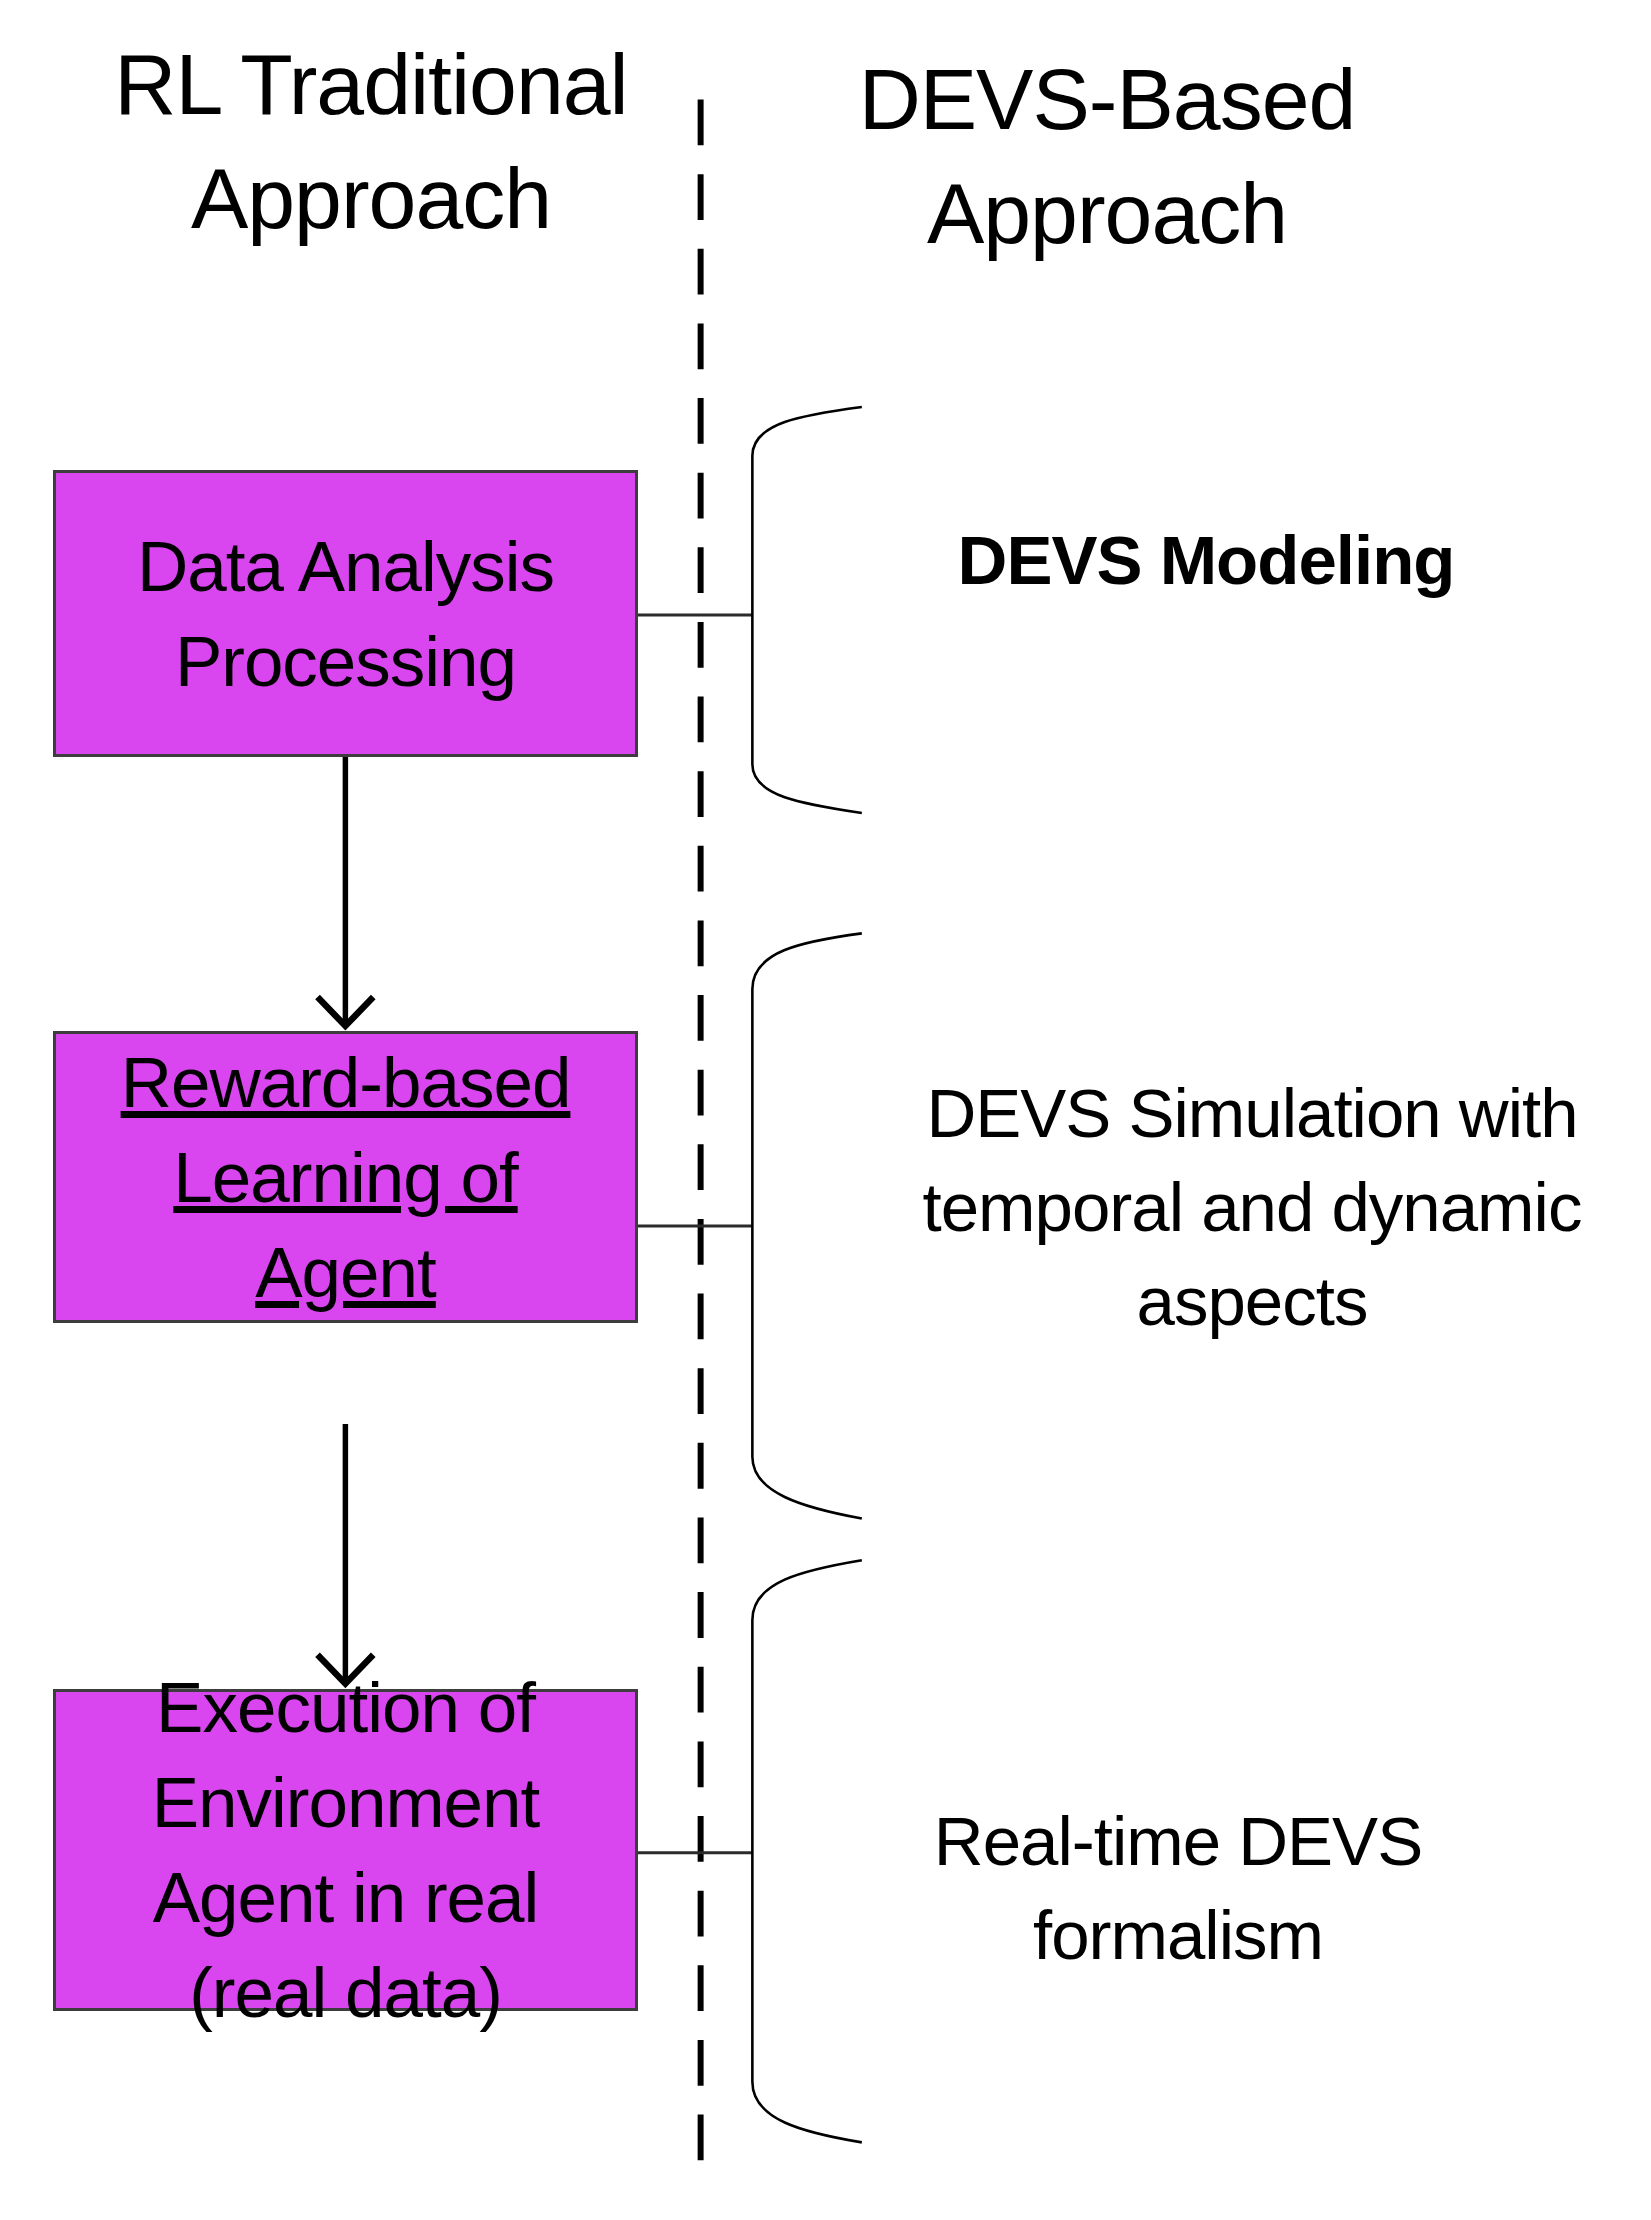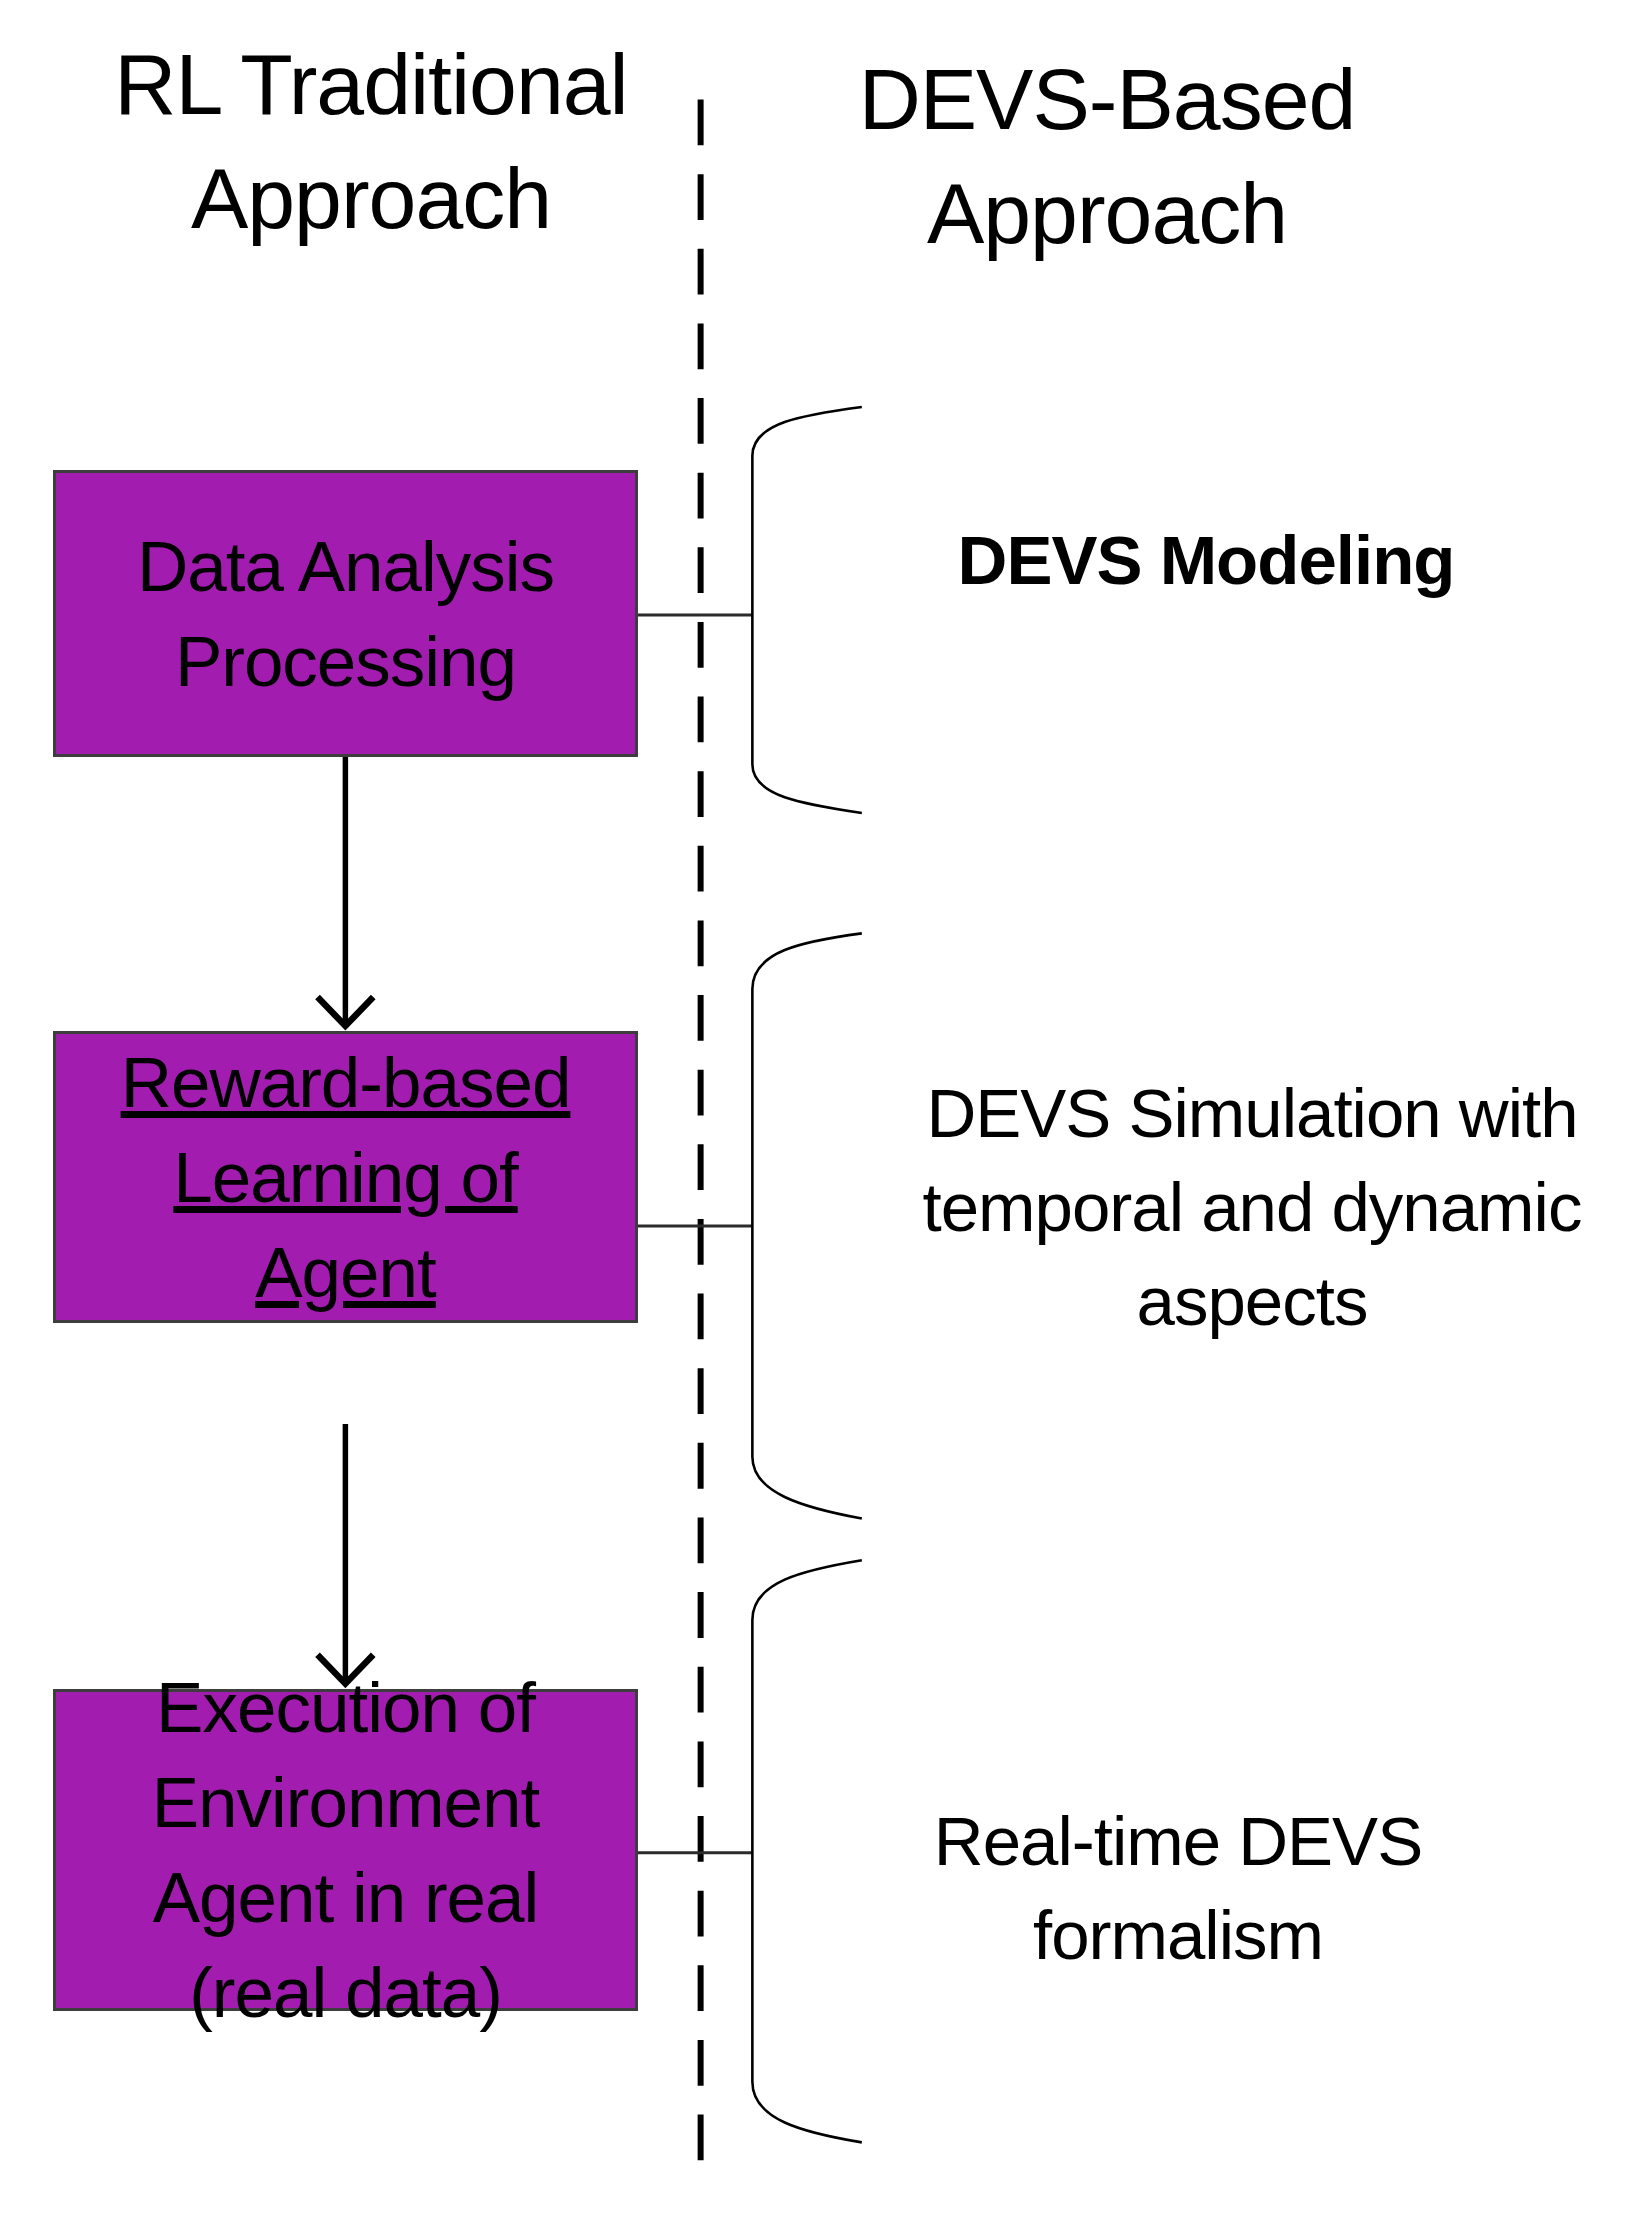--- a/index.html
+++ b/index.html
@@ -14,7 +14,7 @@
   .header-right{left:1107px;top:42px;}
 
   .box{position:absolute;left:53px;width:585px;box-sizing:border-box;
-       border:3px solid #3d3d3d;background:#a21caf;
+       border:3px solid #3d3d3d;background:#d946ef;
        display:flex;align-items:center;justify-content:center;}
   .box .box-text{font-size:71px;line-height:95px;text-align:center;
                  letter-spacing:-1px;}

